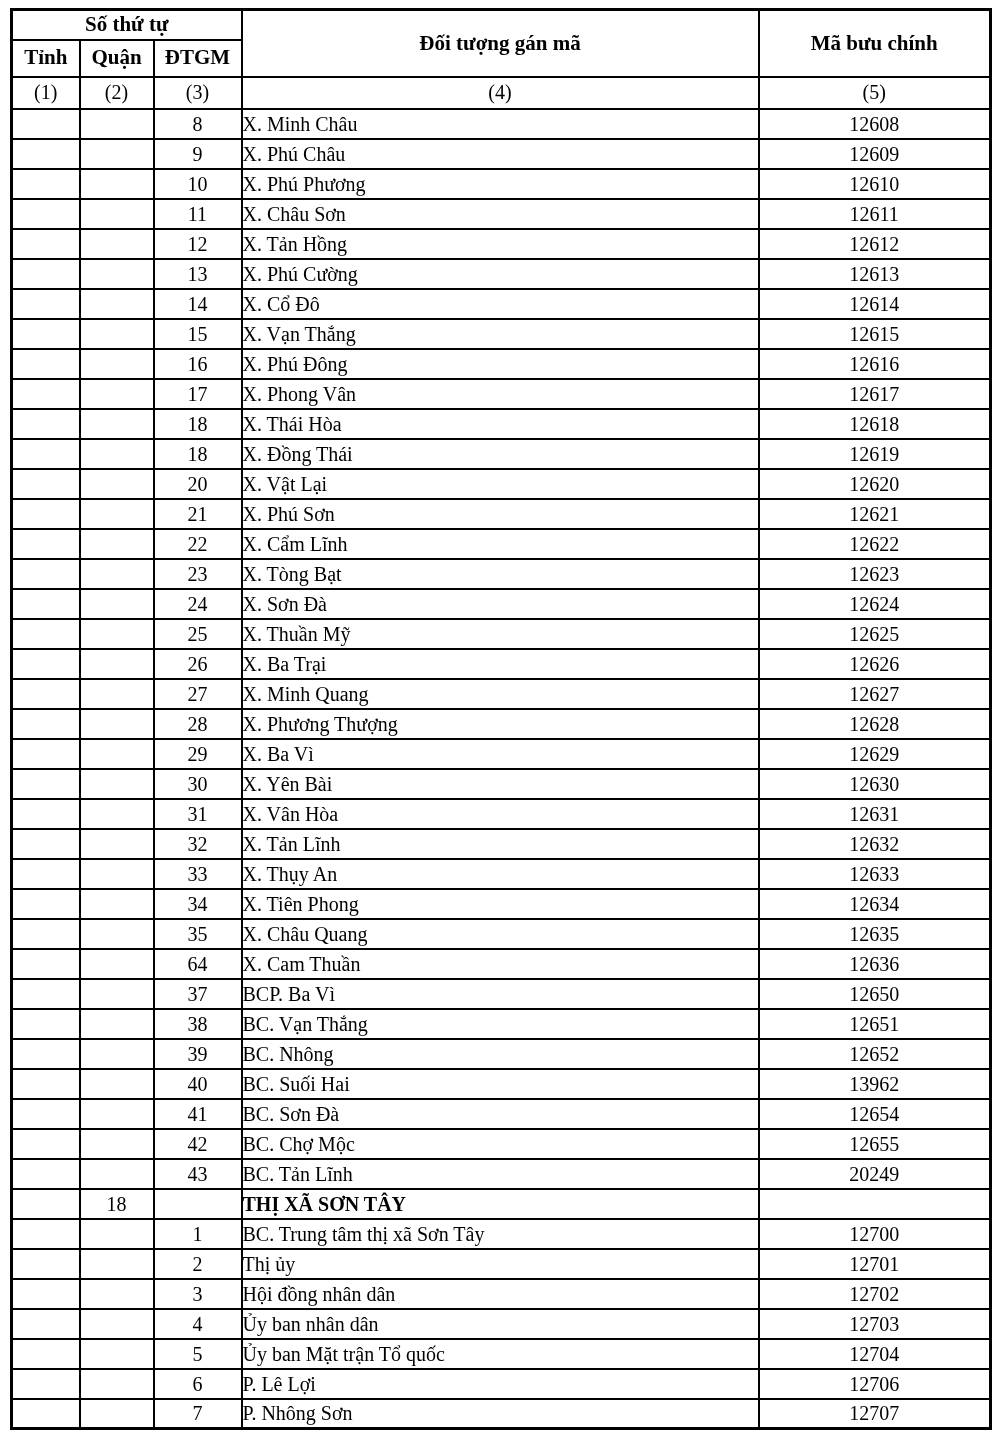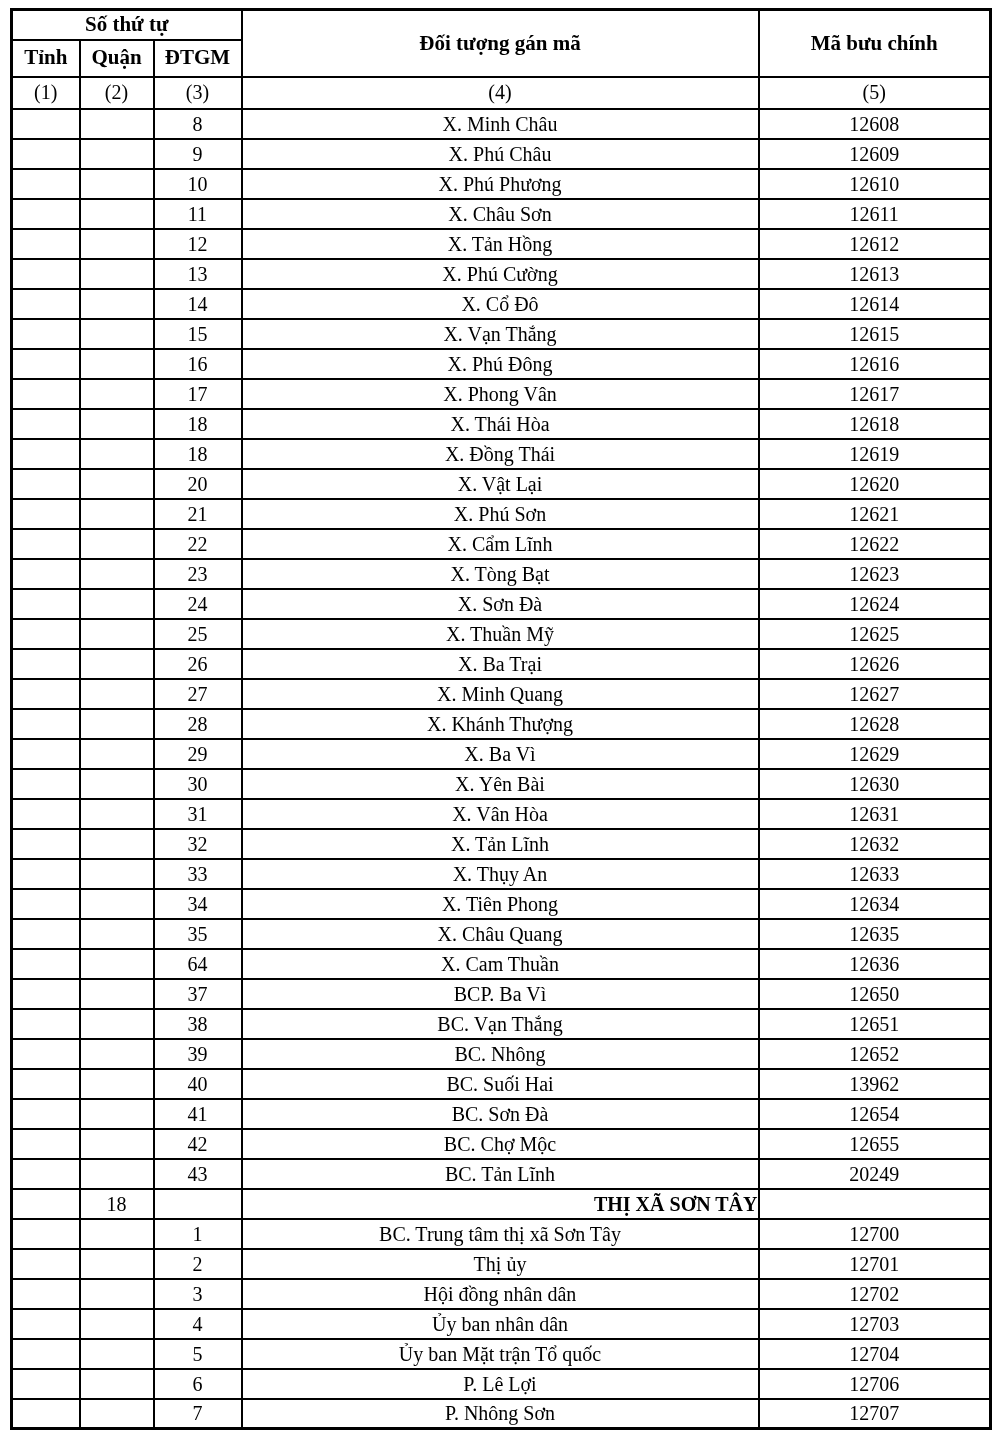--- a/index.html
+++ b/index.html
@@ -61,7 +61,7 @@
   }
   td.c-center { text-align: center; }
   td.c-obj {
-    text-align: center;
+    text-align: left;
     padding-left: 6px;
   }
   tr.section-row td.c-obj {

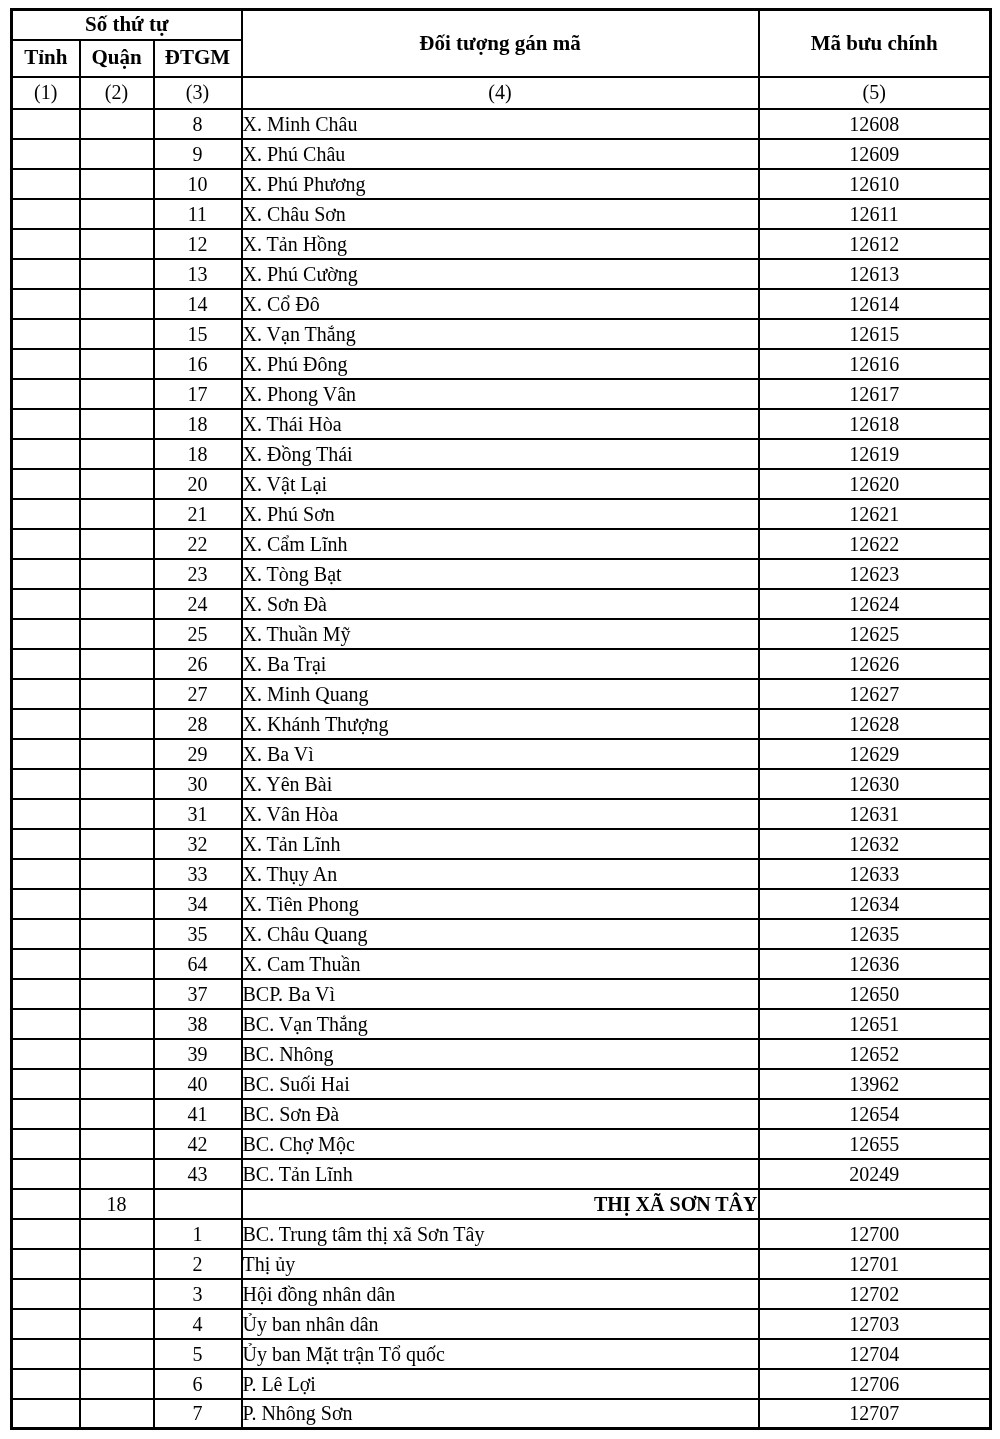--- a/index.html
+++ b/index.html
@@ -247,7 +247,7 @@
       <td class="c-center"></td>
       <td class="c-center"></td>
       <td class="c-center">28</td>
-      <td class="c-obj">X. Khánh Thượng</td>
+      <td class="c-obj">X. Phương Thượng</td>
       <td class="c-center">12628</td>
     </tr>
         <tr>

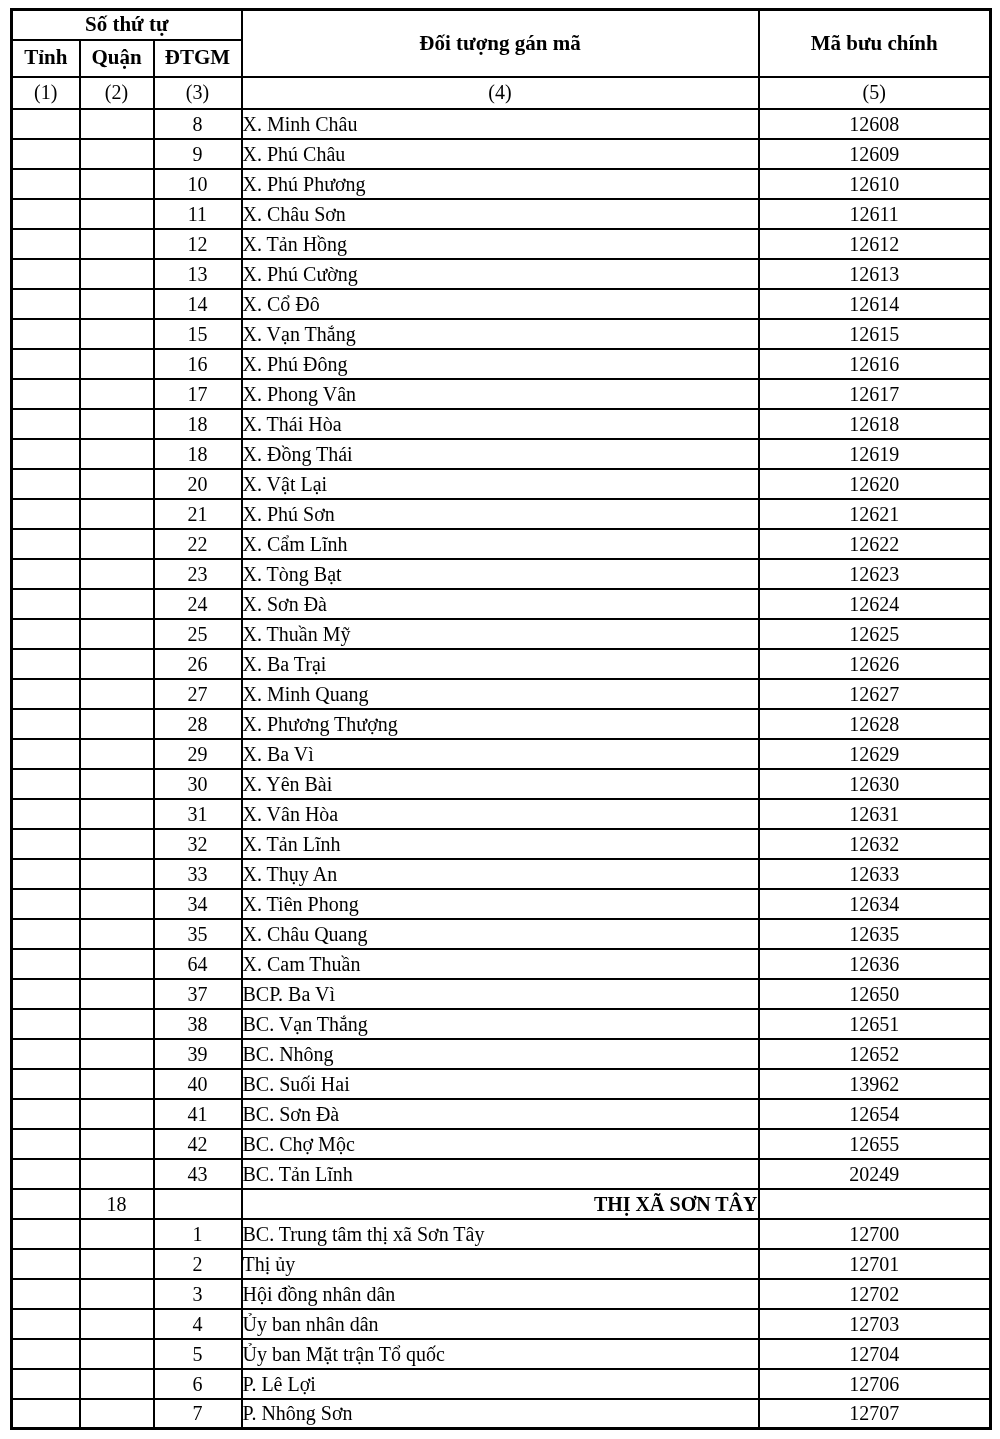--- a/index.html
+++ b/index.html
@@ -65,7 +65,7 @@
     padding-left: 6px;
   }
   tr.section-row td.c-obj {
-    text-align: right;
+    text-align: left;
     font-weight: bold;
     padding-left: 0;
   }

